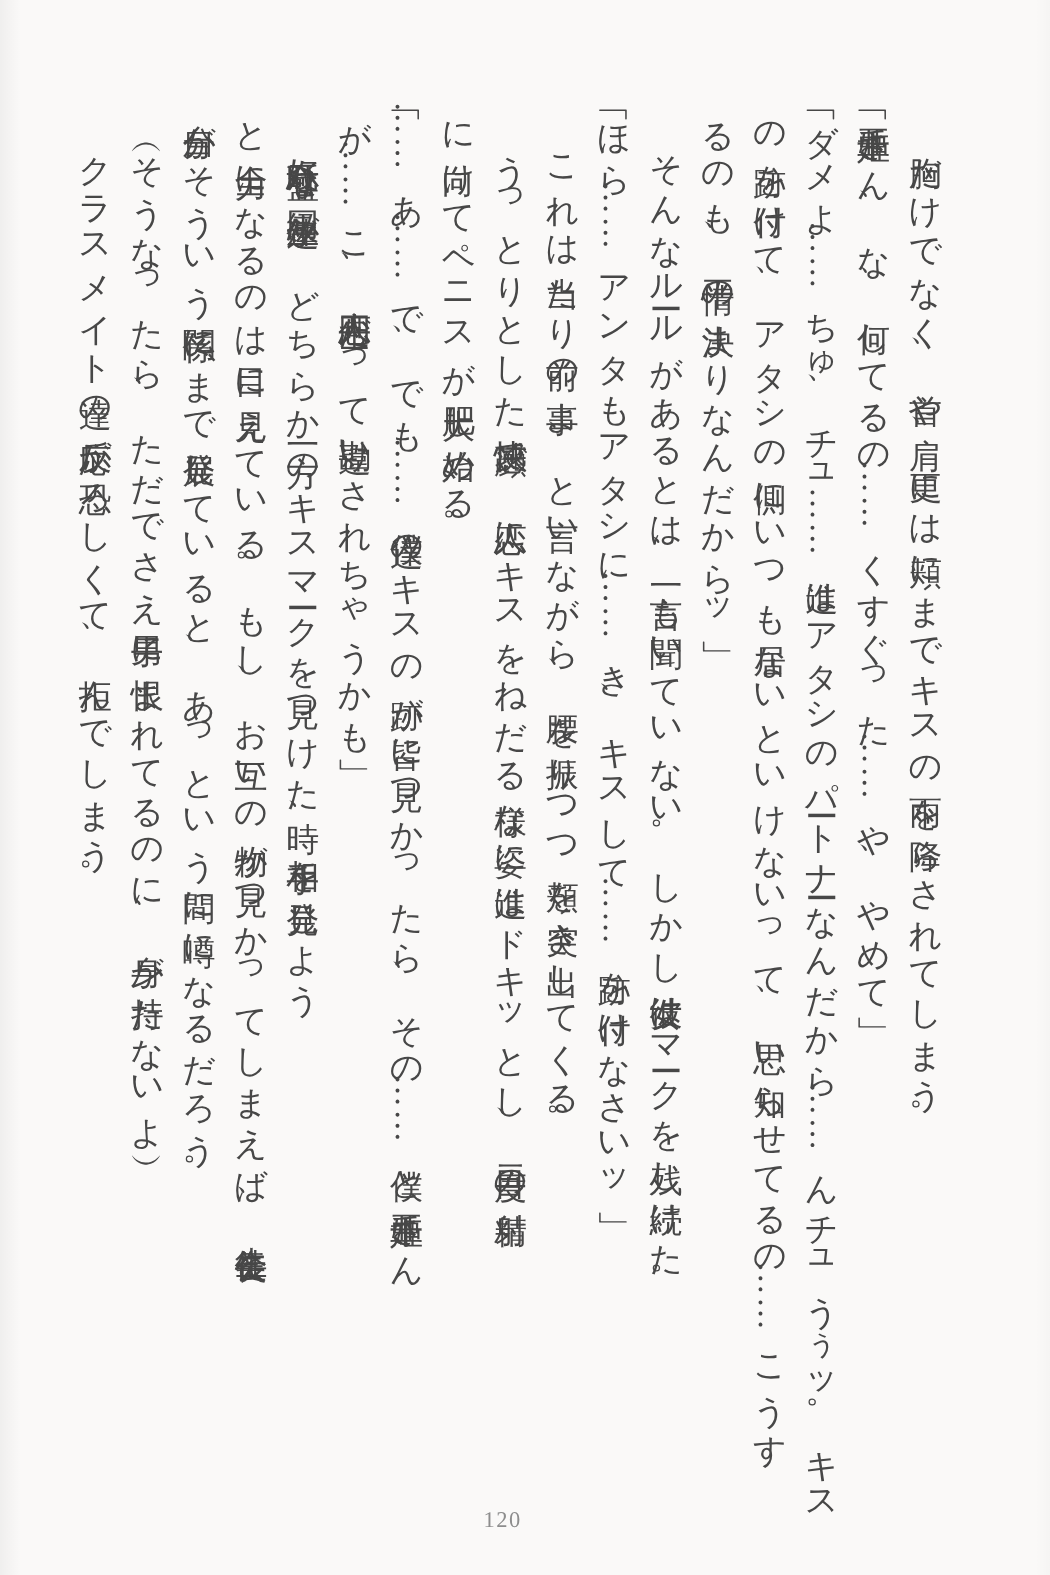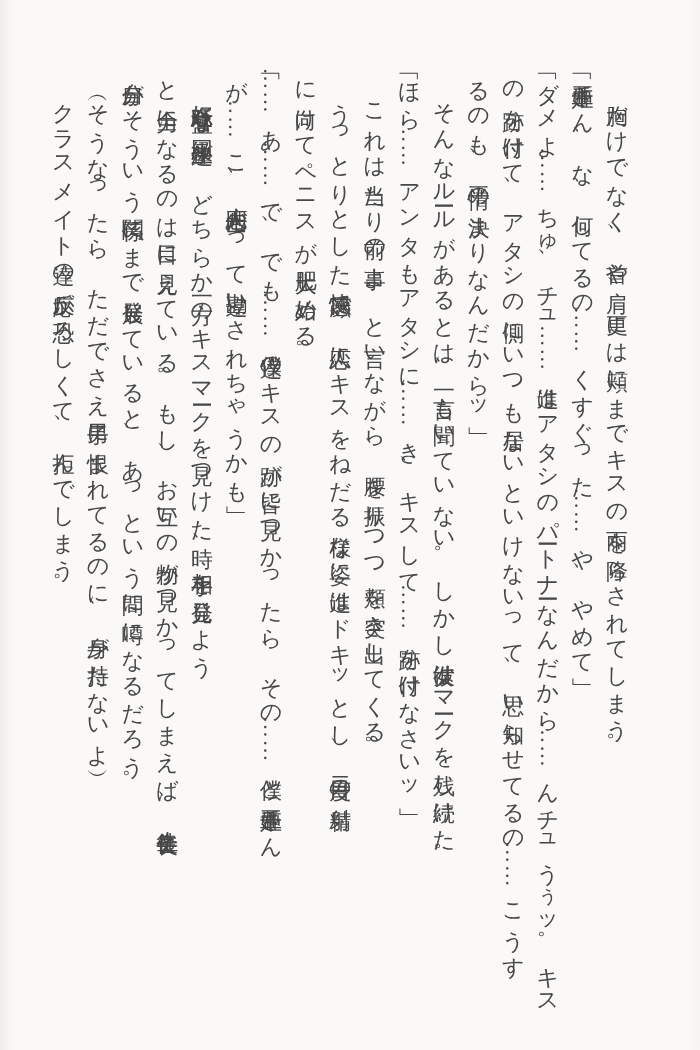--- a/index.html
+++ b/index.html
@@ -81,6 +81,7 @@
     <p class="col indent">クラスメイト達の反応が恐ろしくて、拒んでしまう。</p>
   </div>
 
+  <div class="page-number">120</div>
 
 </div>
 

